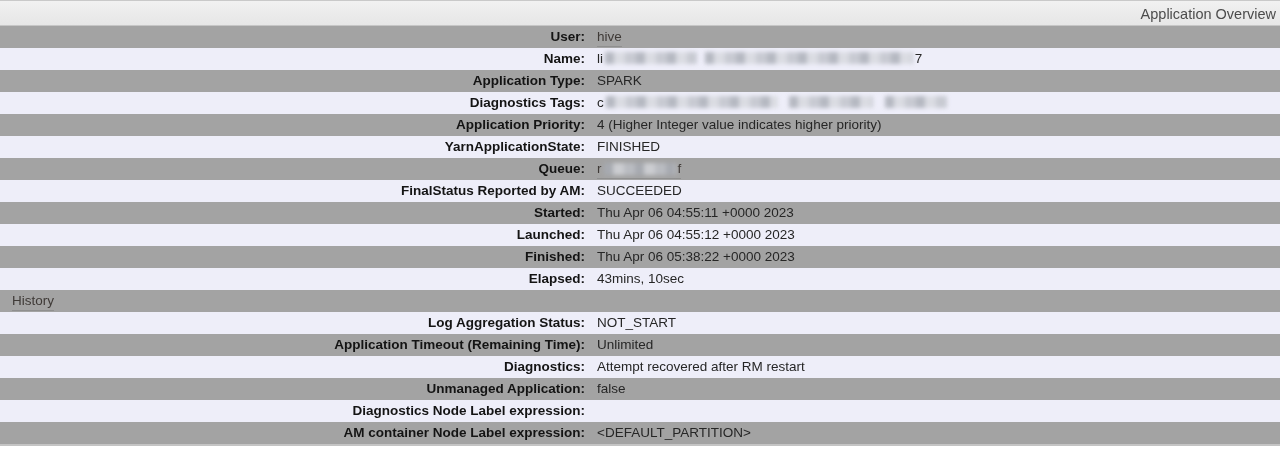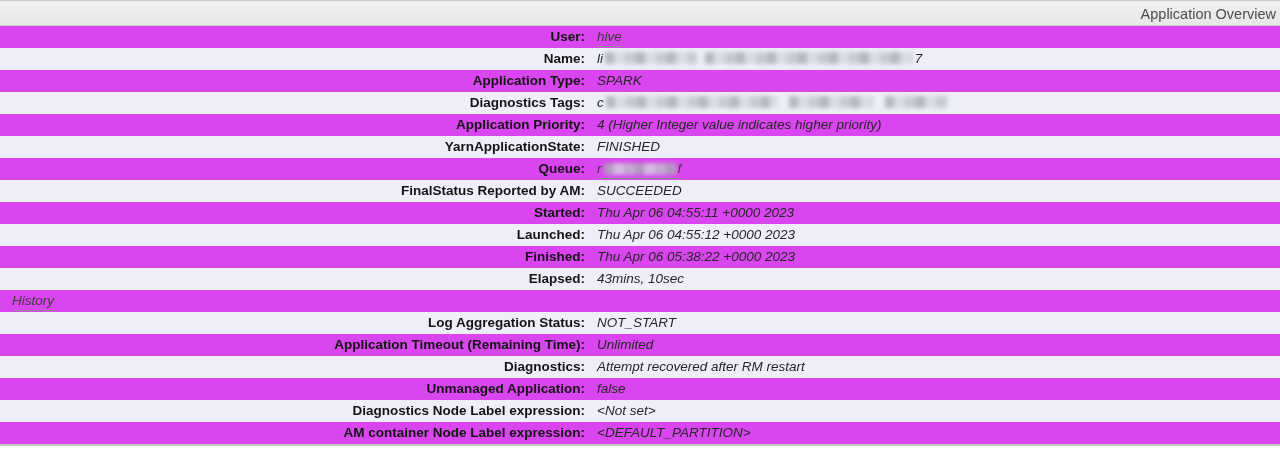--- a/index.html
+++ b/index.html
@@ -36,7 +36,7 @@
     height: 22px;
     line-height: 22px;
     font-size: 13.5px;
-    background: #d946ef;
+    background: #a3a3a3;
   }
   .row:nth-child(even) {
     background: #eeeef9;

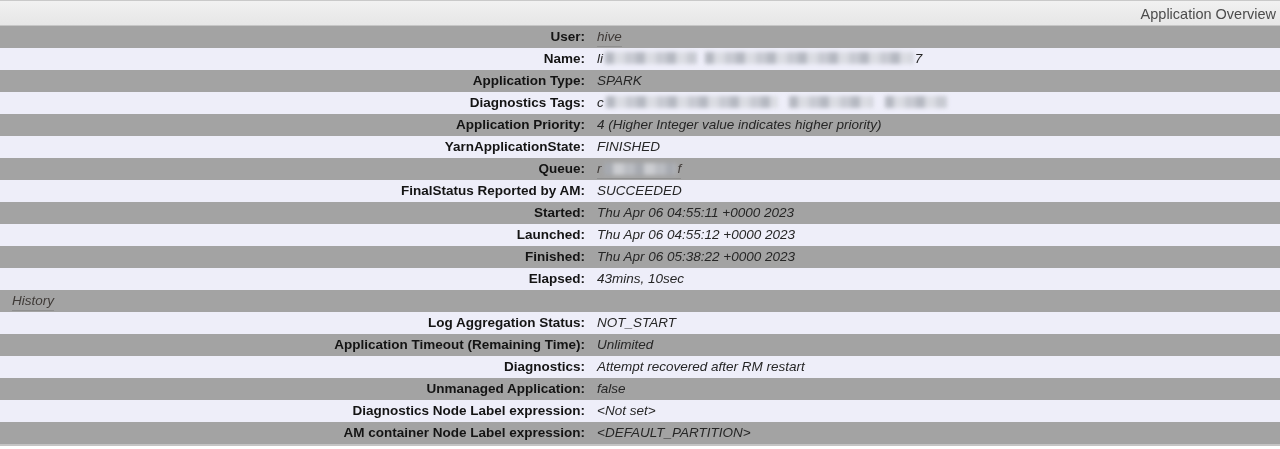--- a/index.html
+++ b/index.html
@@ -55,7 +55,6 @@
     color: #262626;
     white-space: pre;
     overflow: hidden;
-    font-style: italic;
   }
   .link-wrap {
     color: #3f3a37;

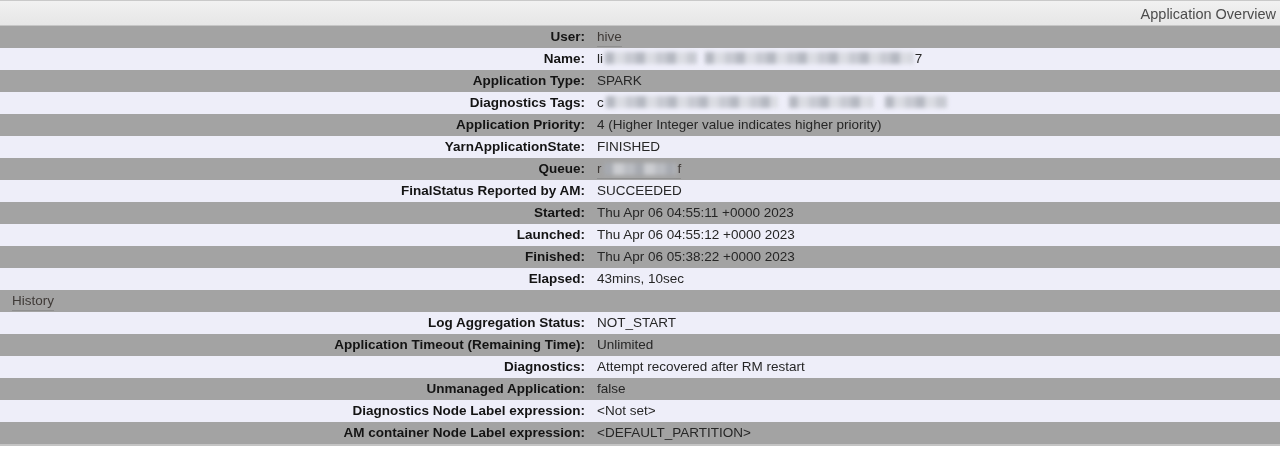--- a/index.html
+++ b/index.html
@@ -155,7 +155,6 @@
   </div>
       <div class="row">
     <div class="row-label">Diagnostics Node Label expression:</div>
-    <div class="row-value"><span>&lt;Not set&gt;</span></div>
   </div>
       <div class="row">
     <div class="row-label">AM container Node Label expression:</div>

